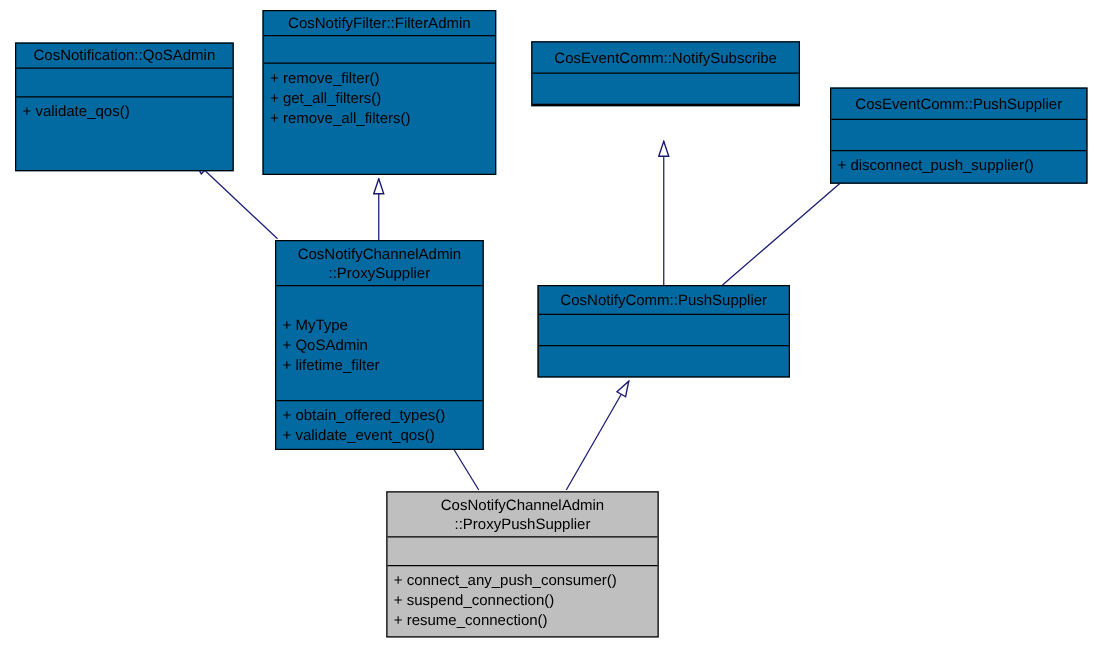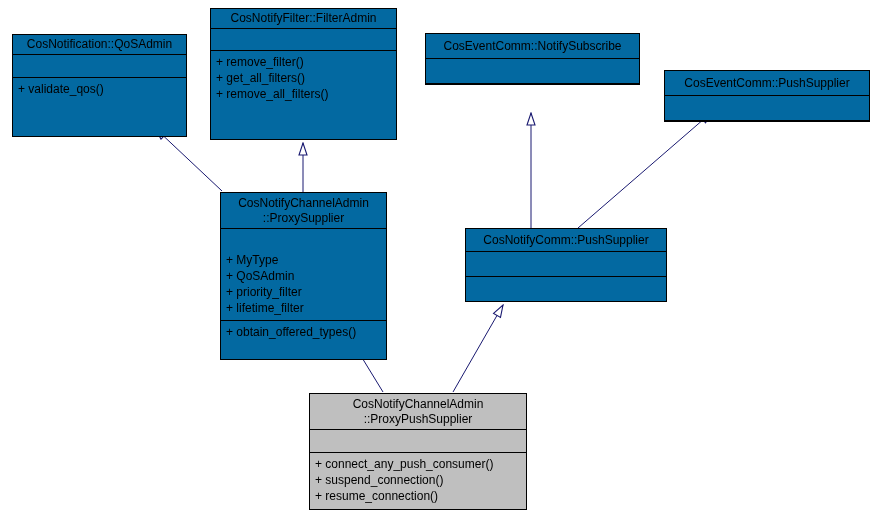--- a/index.html
+++ b/index.html
@@ -88,6 +88,9 @@
   <div class="uml-class" style="left:664px; top:42px; width:204px;margin-top:28px;">
     <div class="sec title" style="height:25px;">CosEventComm::PushSupplier</div>
     <div class="sec" style="height:25px;"></div>
+    <div class="sec members last" style="height:25px;">
+      <div class="member">+ disconnect_push_supplier()</div>
+    </div>
   </div>
 
   <div class="uml-class" style="left:220px; top:192px; width:165px;">

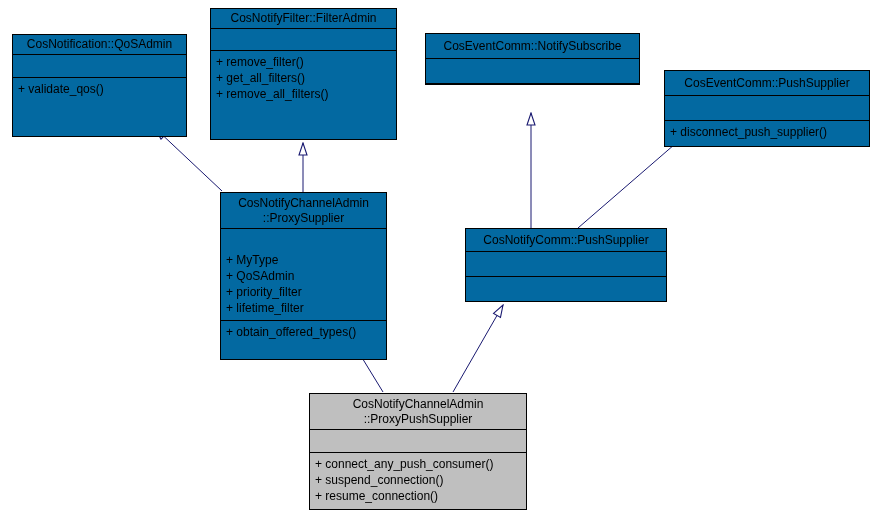--- a/index.html
+++ b/index.html
@@ -107,7 +107,7 @@
     </div>
   </div>
 
-  <div class="uml-class" style="left:430px; top:228px; width:200px;margin-left:35px;">
+  <div class="uml-class" style="left:430px; top:228px; width:200px;">
     <div class="sec title" style="height:23px;">CosNotifyComm::PushSupplier</div>
     <div class="sec" style="height:25px;"></div>
     <div class="sec last" style="height:24px;"></div>

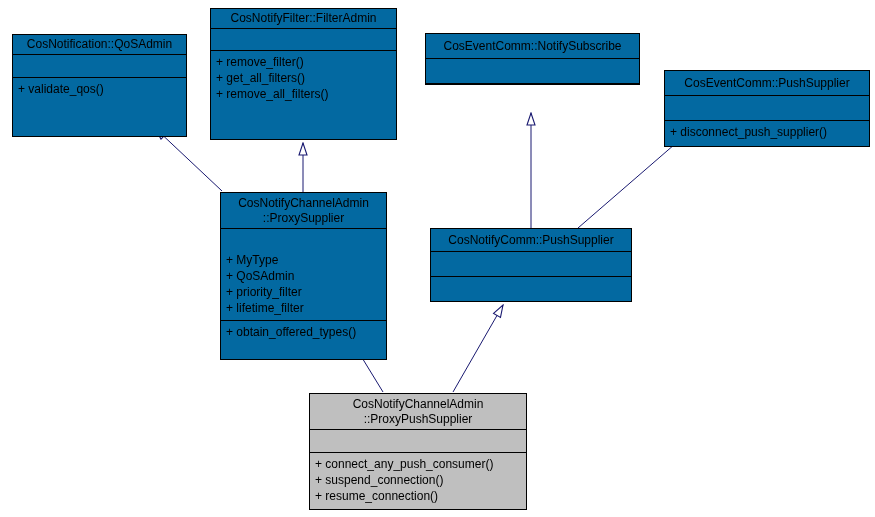--- a/index.html
+++ b/index.html
@@ -99,7 +99,6 @@
     <div class="sec members" style="height:72px;margin-top:20px;">
       <div class="member">+ MyType</div>
       <div class="member">+ QoSAdmin</div>
-      <div class="member">+ priority_filter</div>
       <div class="member">+ lifetime_filter</div>
     </div>
     <div class="sec members last" style="height:38px;">

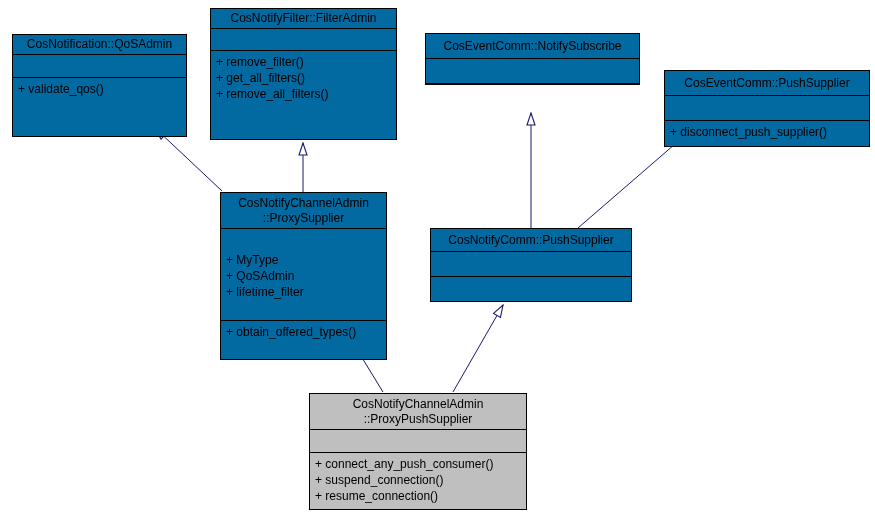--- a/index.html
+++ b/index.html
@@ -103,6 +103,7 @@
     </div>
     <div class="sec members last" style="height:38px;">
       <div class="member">+ obtain_offered_types()</div>
+      <div class="member">+ validate_event_qos()</div>
     </div>
   </div>
 

